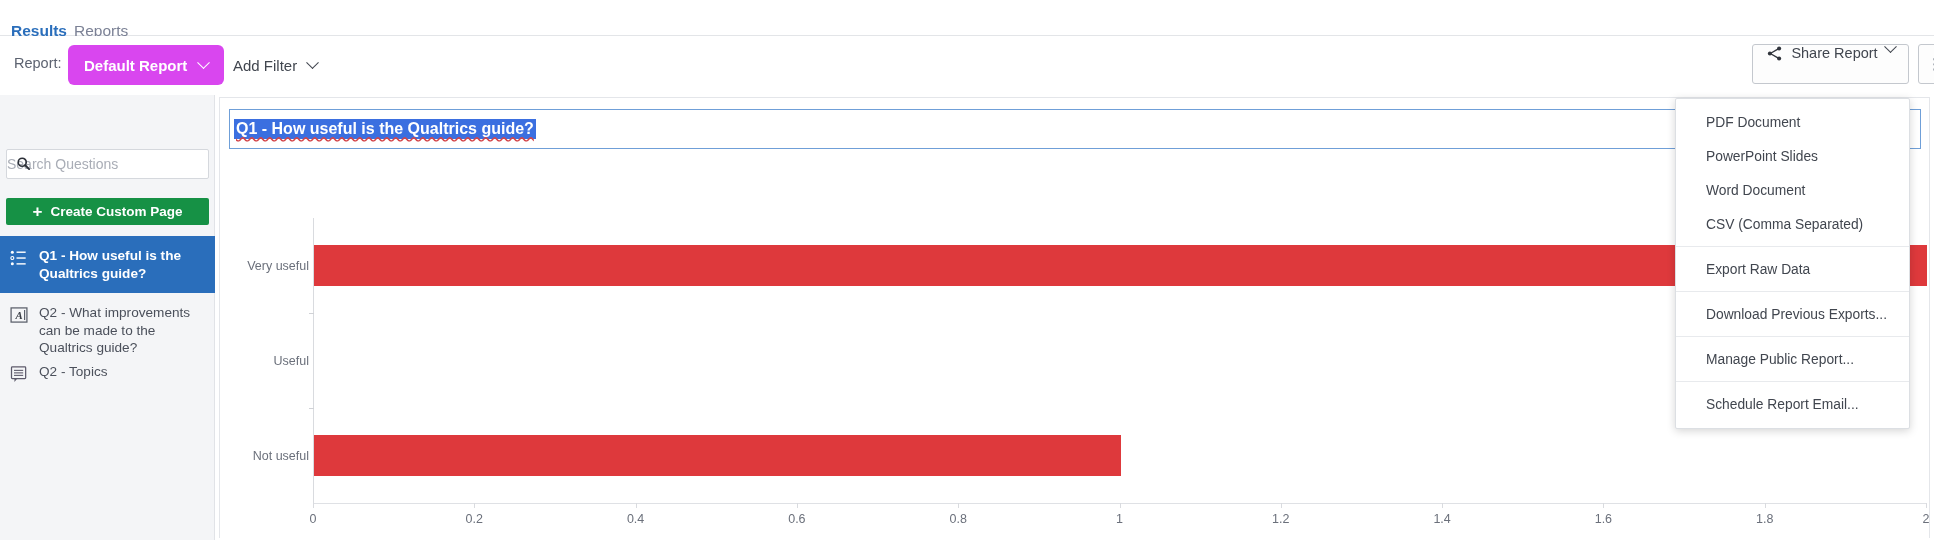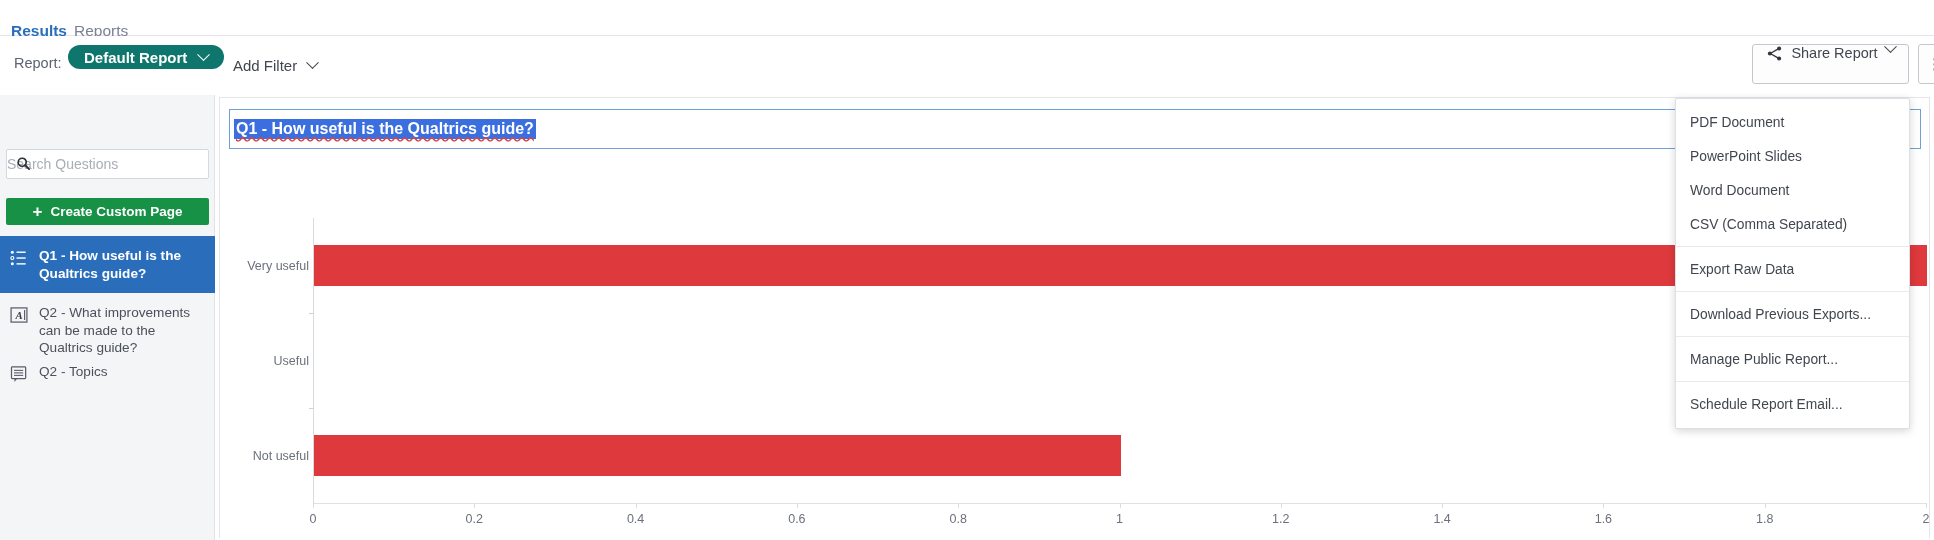--- a/index.html
+++ b/index.html
@@ -47,9 +47,9 @@
   }
   #default-report-button {
     position: absolute; left: 68px; top: 9px;
-    height: 24px;
-    background: #0f766e;
-    border: none; border-radius: 12px;
+    height: 40px;
+    background: #d946ef;
+    border: none; border-radius: 6px;
     color: #ffffff;
     font-size: 15px; font-weight: bold;
     font-family: "Liberation Sans", sans-serif;

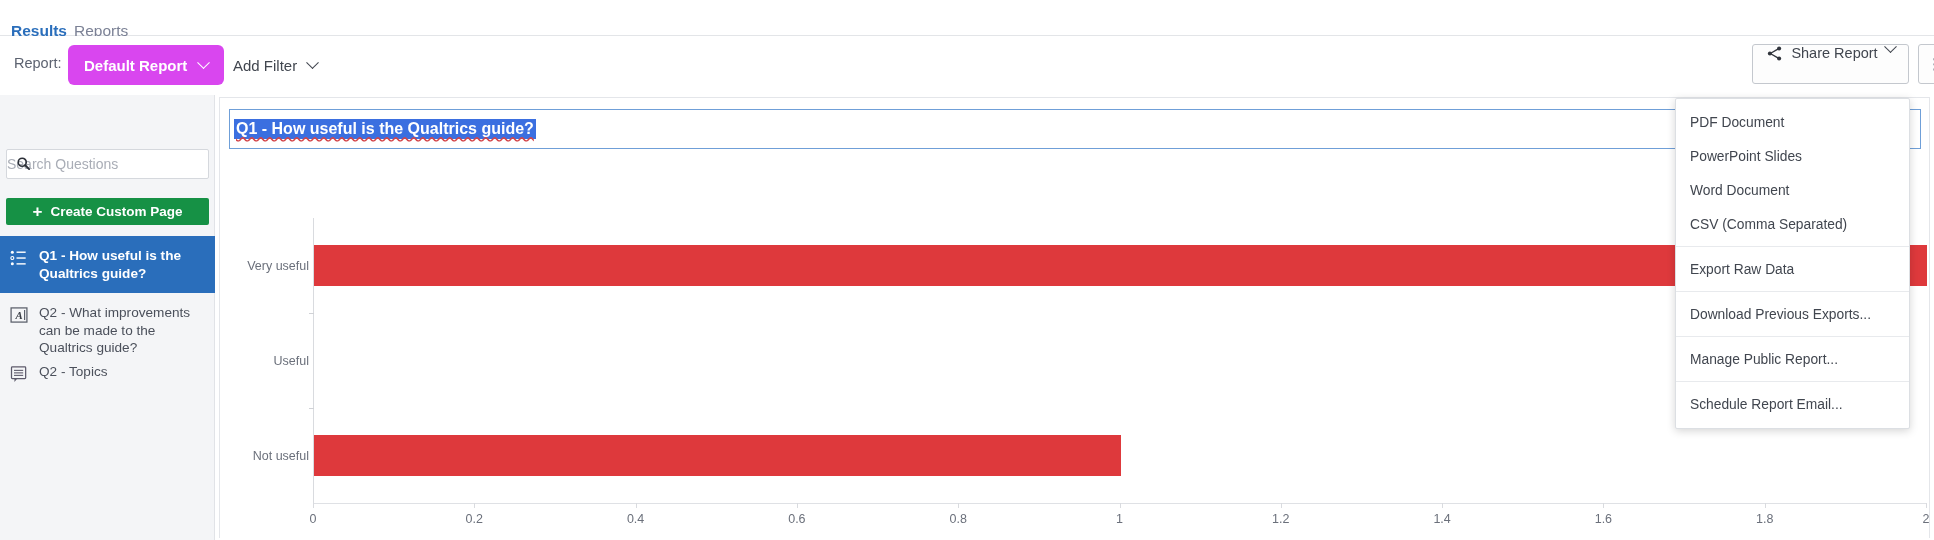--- a/index.html
+++ b/index.html
@@ -256,7 +256,7 @@
   .menu-item {
     height: 34px;
     display: flex; align-items: center;
-    padding-left: 14px;
+    padding-left: 30px;
     font-size: 13.8px; color: #41464f;
     cursor: pointer;
     white-space: nowrap;

